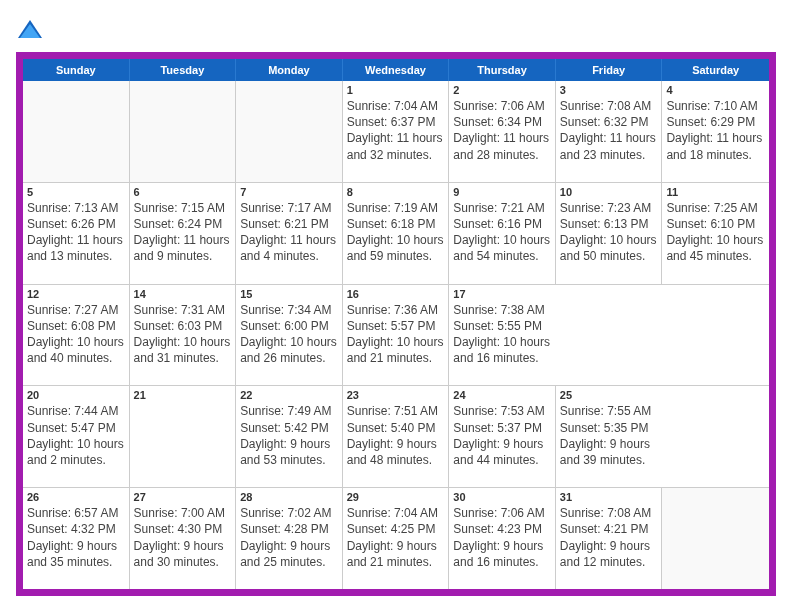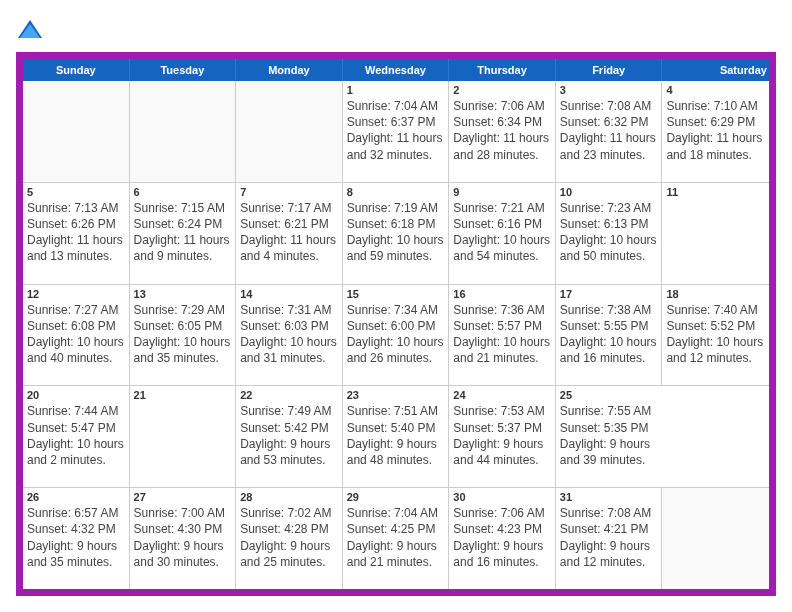--- a/index.html
+++ b/index.html
@@ -70,7 +70,7 @@
       padding: 5px 2px;
       border-right: 1px solid #2979d0;
     }
-    .cal-header-cell:last-child { border-right: none; text-align: right; }
+    .cal-header-cell:last-child { border-right: none; }
     .cal-body {
       display: flex;
       flex-direction: column;

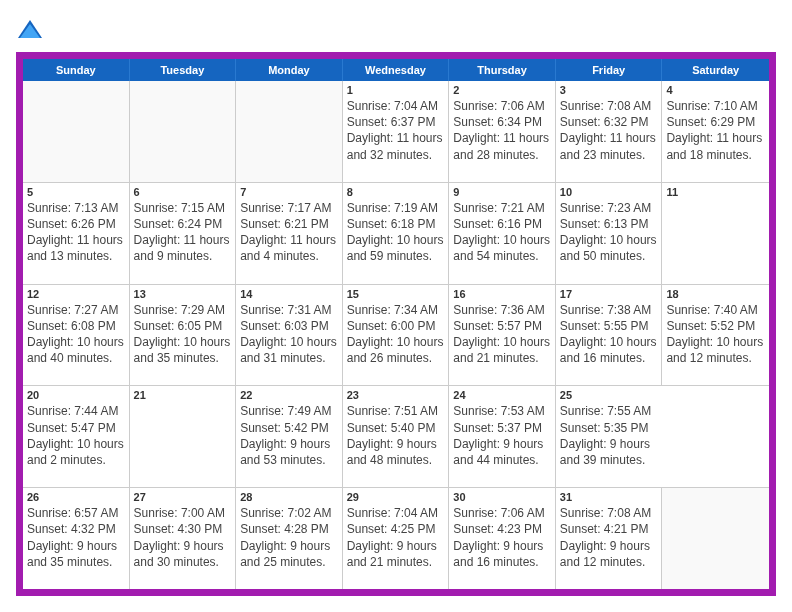--- a/index.html
+++ b/index.html
@@ -185,6 +185,7 @@
           </div>
           <div class="cal-cell">
             <div class="day-num">11</div>
+            <div class="cell-text">Sunrise: 7:25 AM<br>Sunset: 6:10 PM<br>Daylight: 10 hours and 45 minutes.</div>
           </div>
         </div>
         <div class="cal-row">

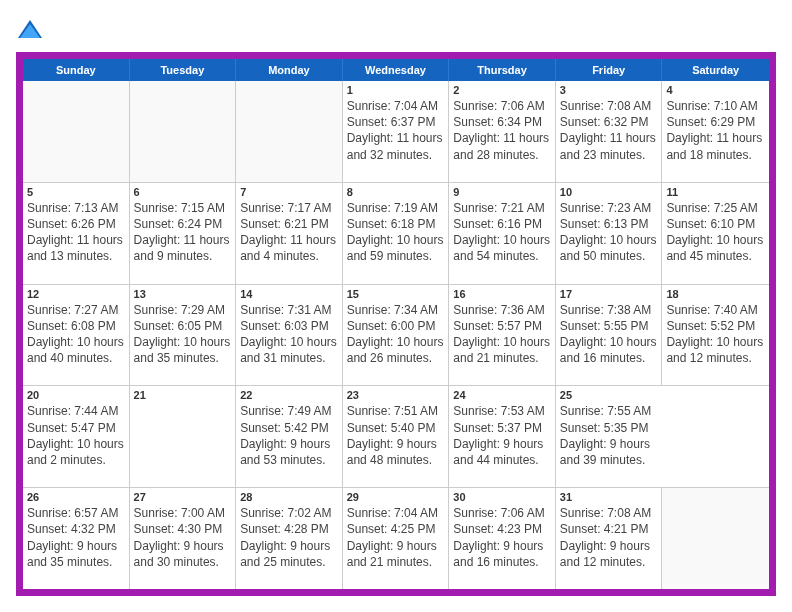--- a/index.html
+++ b/index.html
@@ -194,10 +194,6 @@
             <div class="cell-text">Sunrise: 7:27 AM<br>Sunset: 6:08 PM<br>Daylight: 10 hours and 40 minutes.</div>
           </div>
           <div class="cal-cell">
-            <div class="day-num">13</div>
-            <div class="cell-text">Sunrise: 7:29 AM<br>Sunset: 6:05 PM<br>Daylight: 10 hours and 35 minutes.</div>
-          </div>
-          <div class="cal-cell">
             <div class="day-num">14</div>
             <div class="cell-text">Sunrise: 7:31 AM<br>Sunset: 6:03 PM<br>Daylight: 10 hours and 31 minutes.</div>
           </div>

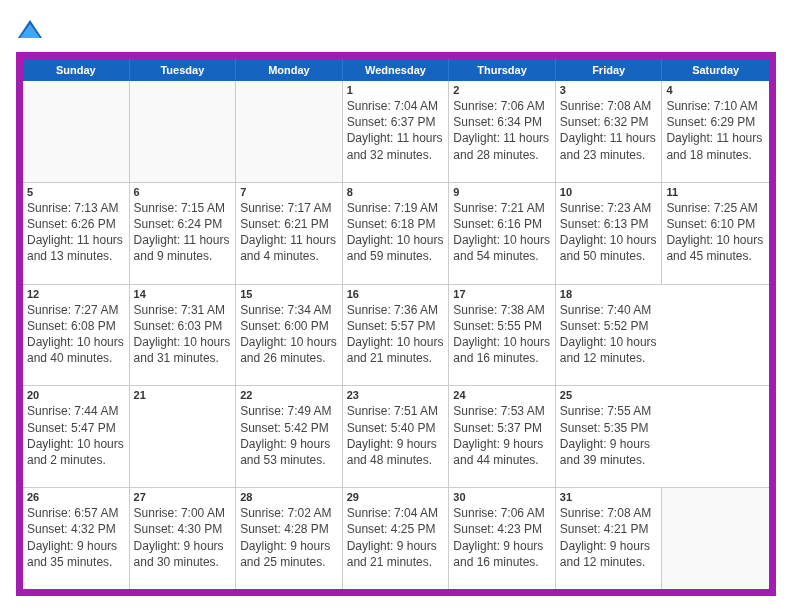--- a/index.html
+++ b/index.html
@@ -209,10 +209,6 @@
             <div class="day-num">17</div>
             <div class="cell-text">Sunrise: 7:38 AM<br>Sunset: 5:55 PM<br>Daylight: 10 hours and 16 minutes.</div>
           </div>
-          <div class="cal-cell">
-            <div class="day-num">18</div>
-            <div class="cell-text">Sunrise: 7:40 AM<br>Sunset: 5:52 PM<br>Daylight: 10 hours and 12 minutes.</div>
-          </div>
         </div>
         <div class="cal-row">
           <div class="cal-cell">

